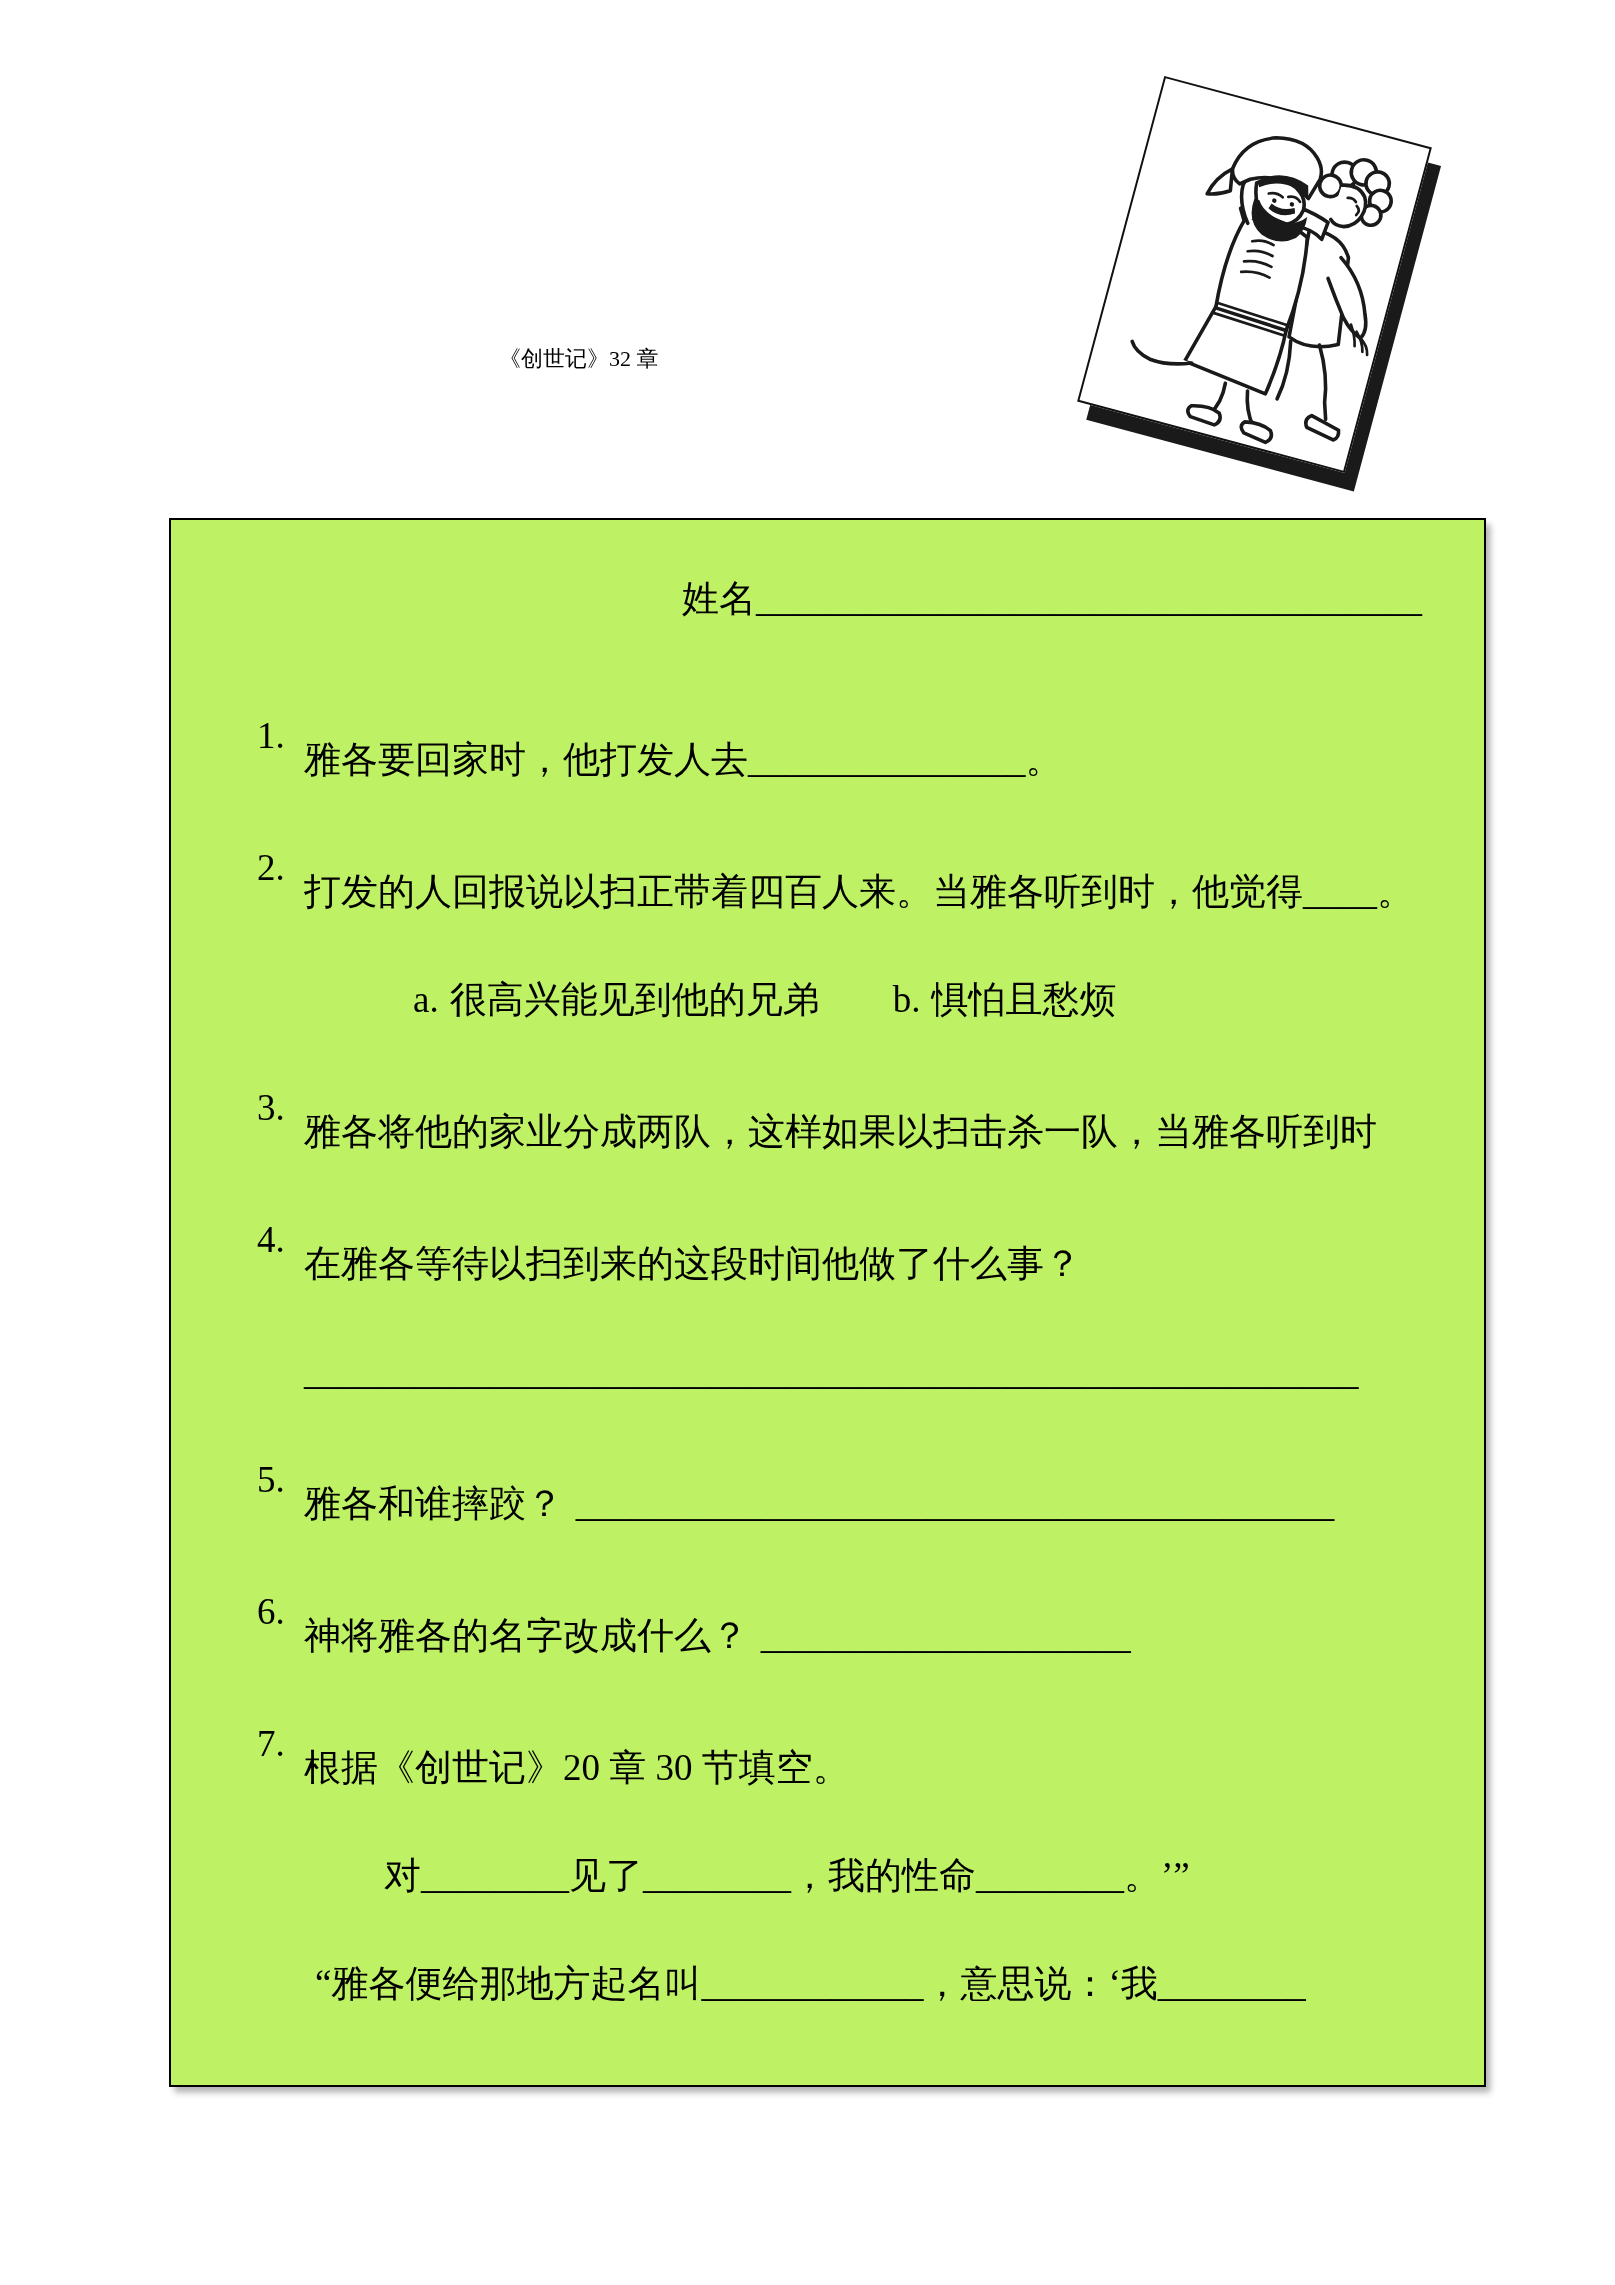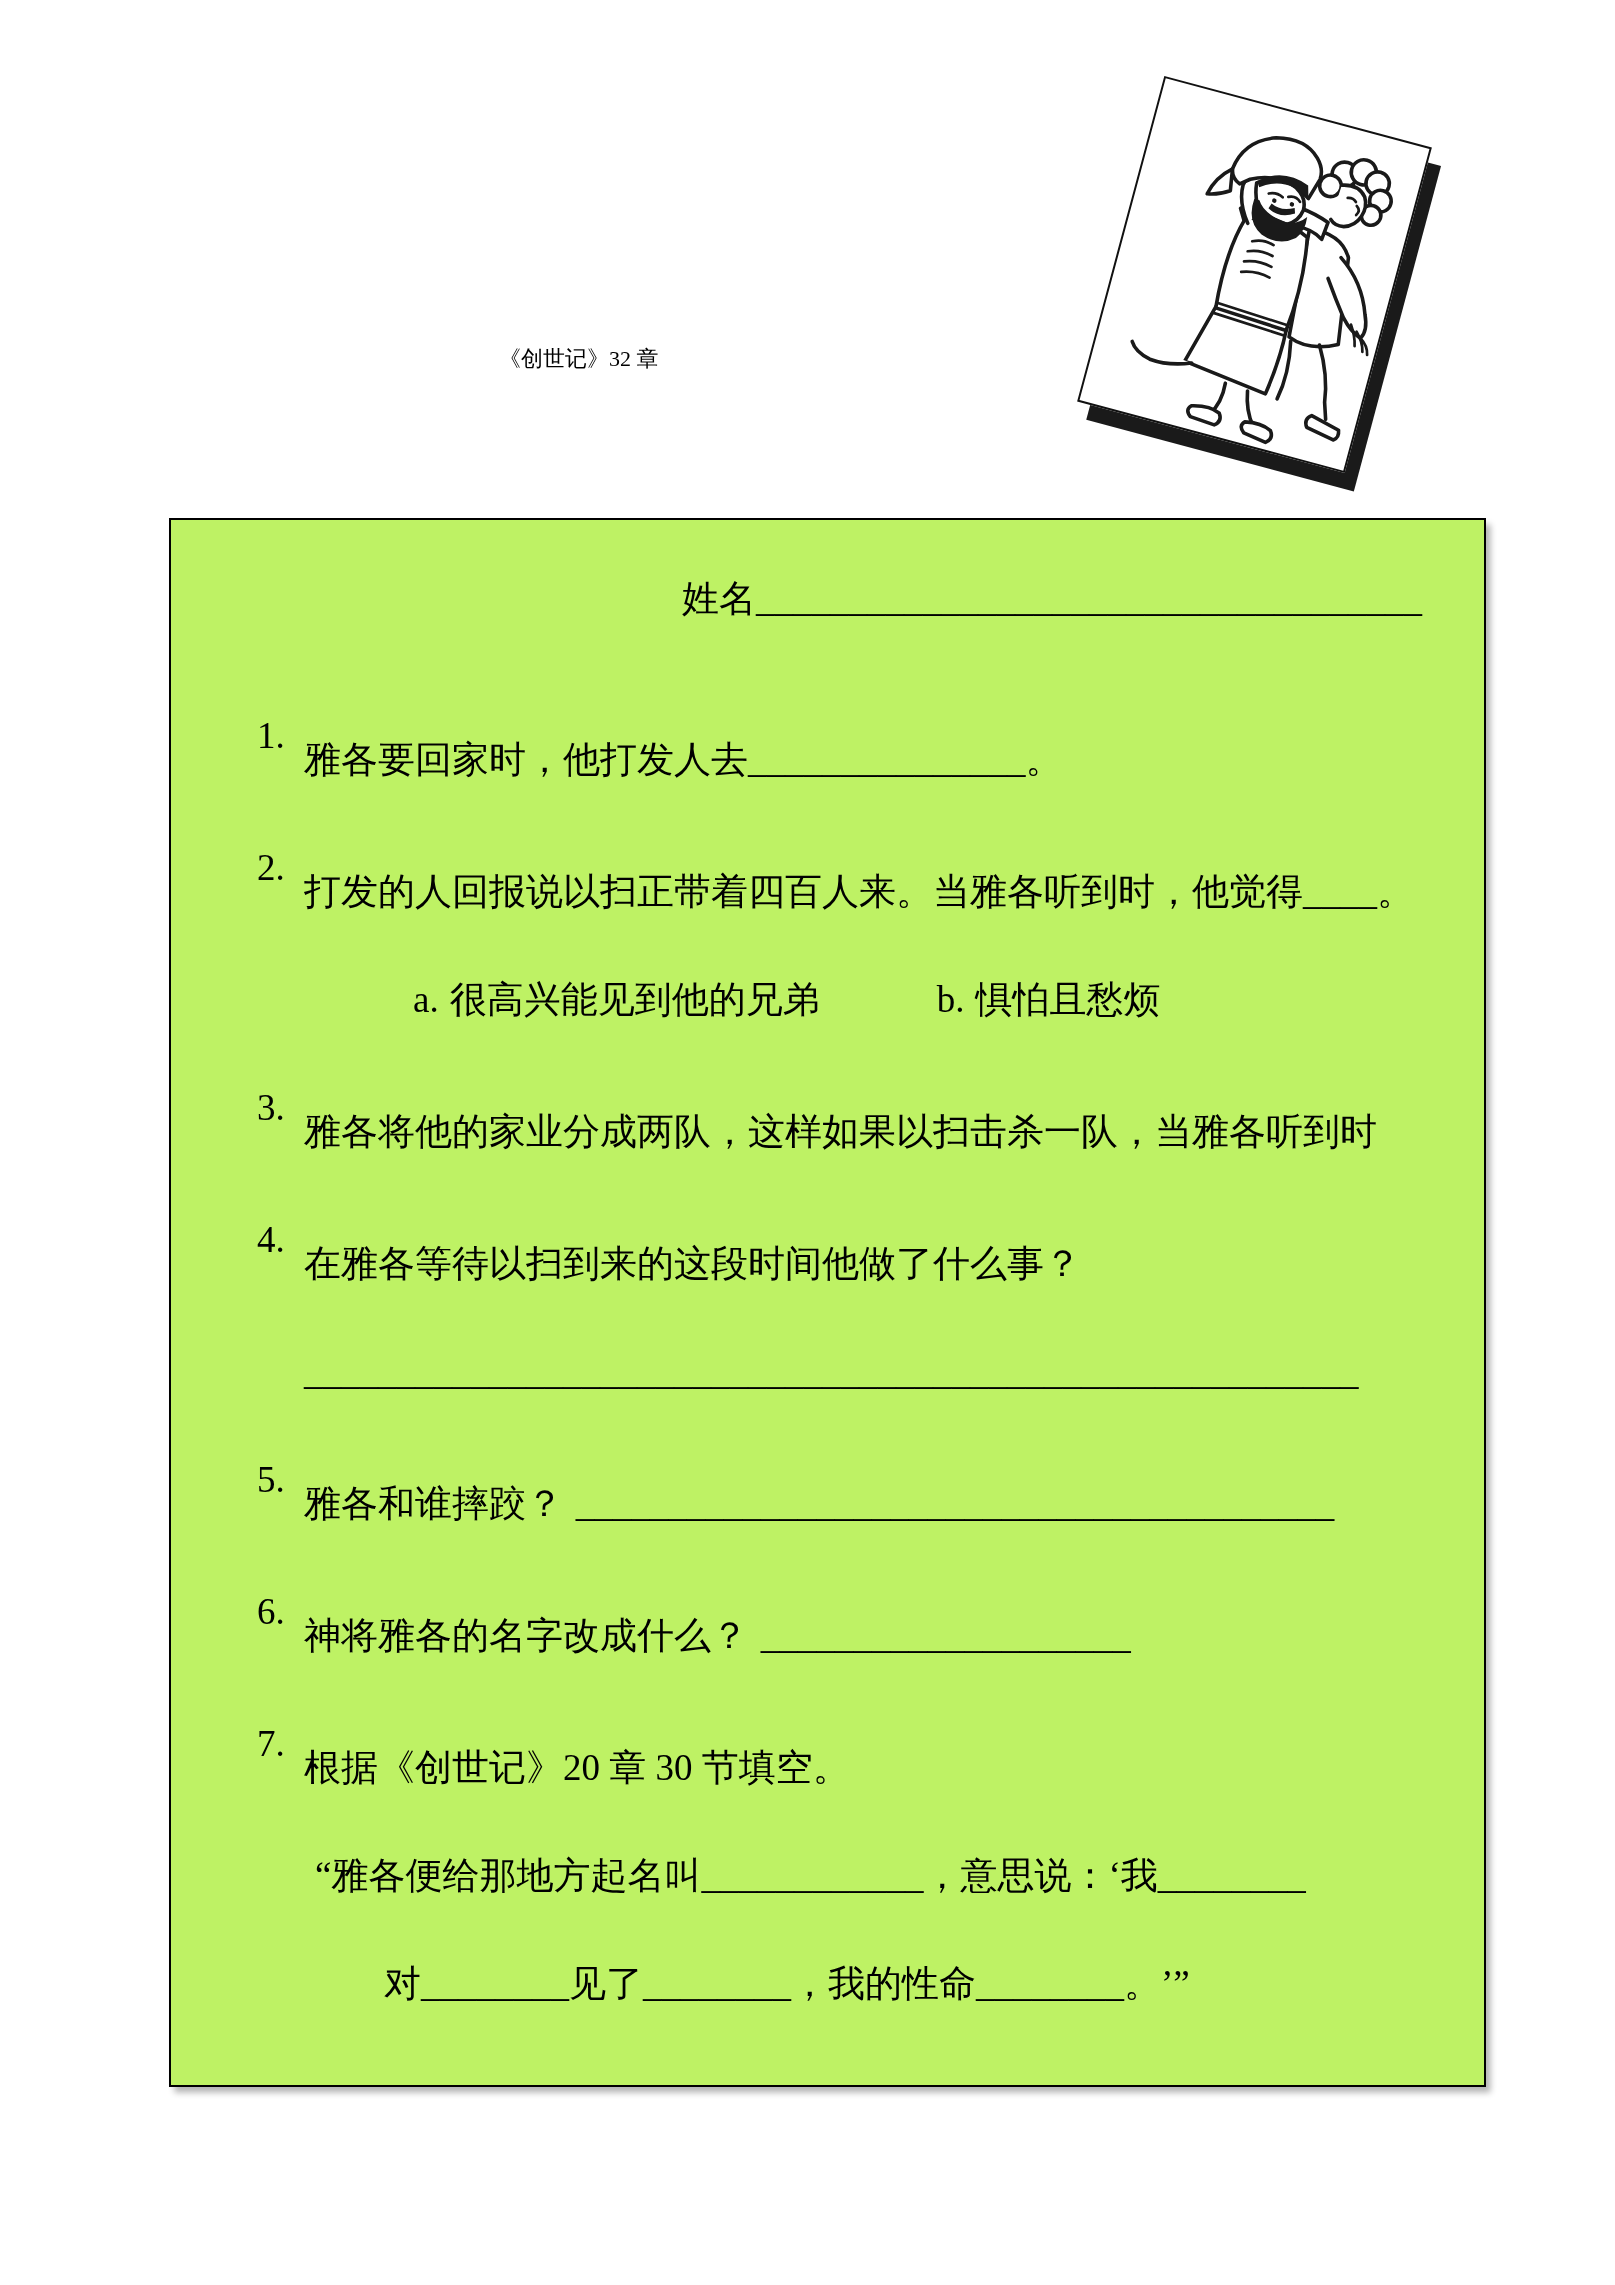--- a/index.html
+++ b/index.html
@@ -53,7 +53,7 @@
   .opts{display:flex;margin-left:156px;}
   .opt{white-space:nowrap;}
   .opt-label{margin-right:11px;}
-  .opt-b{margin-left:117px;text-align:center;}
+  .opt-b{margin-left:73px;text-align:center;}
   .gap{margin-left:12.7px;}
   .blank{letter-spacing:0;white-space:nowrap;}
   .quote1{margin-left:58px;}

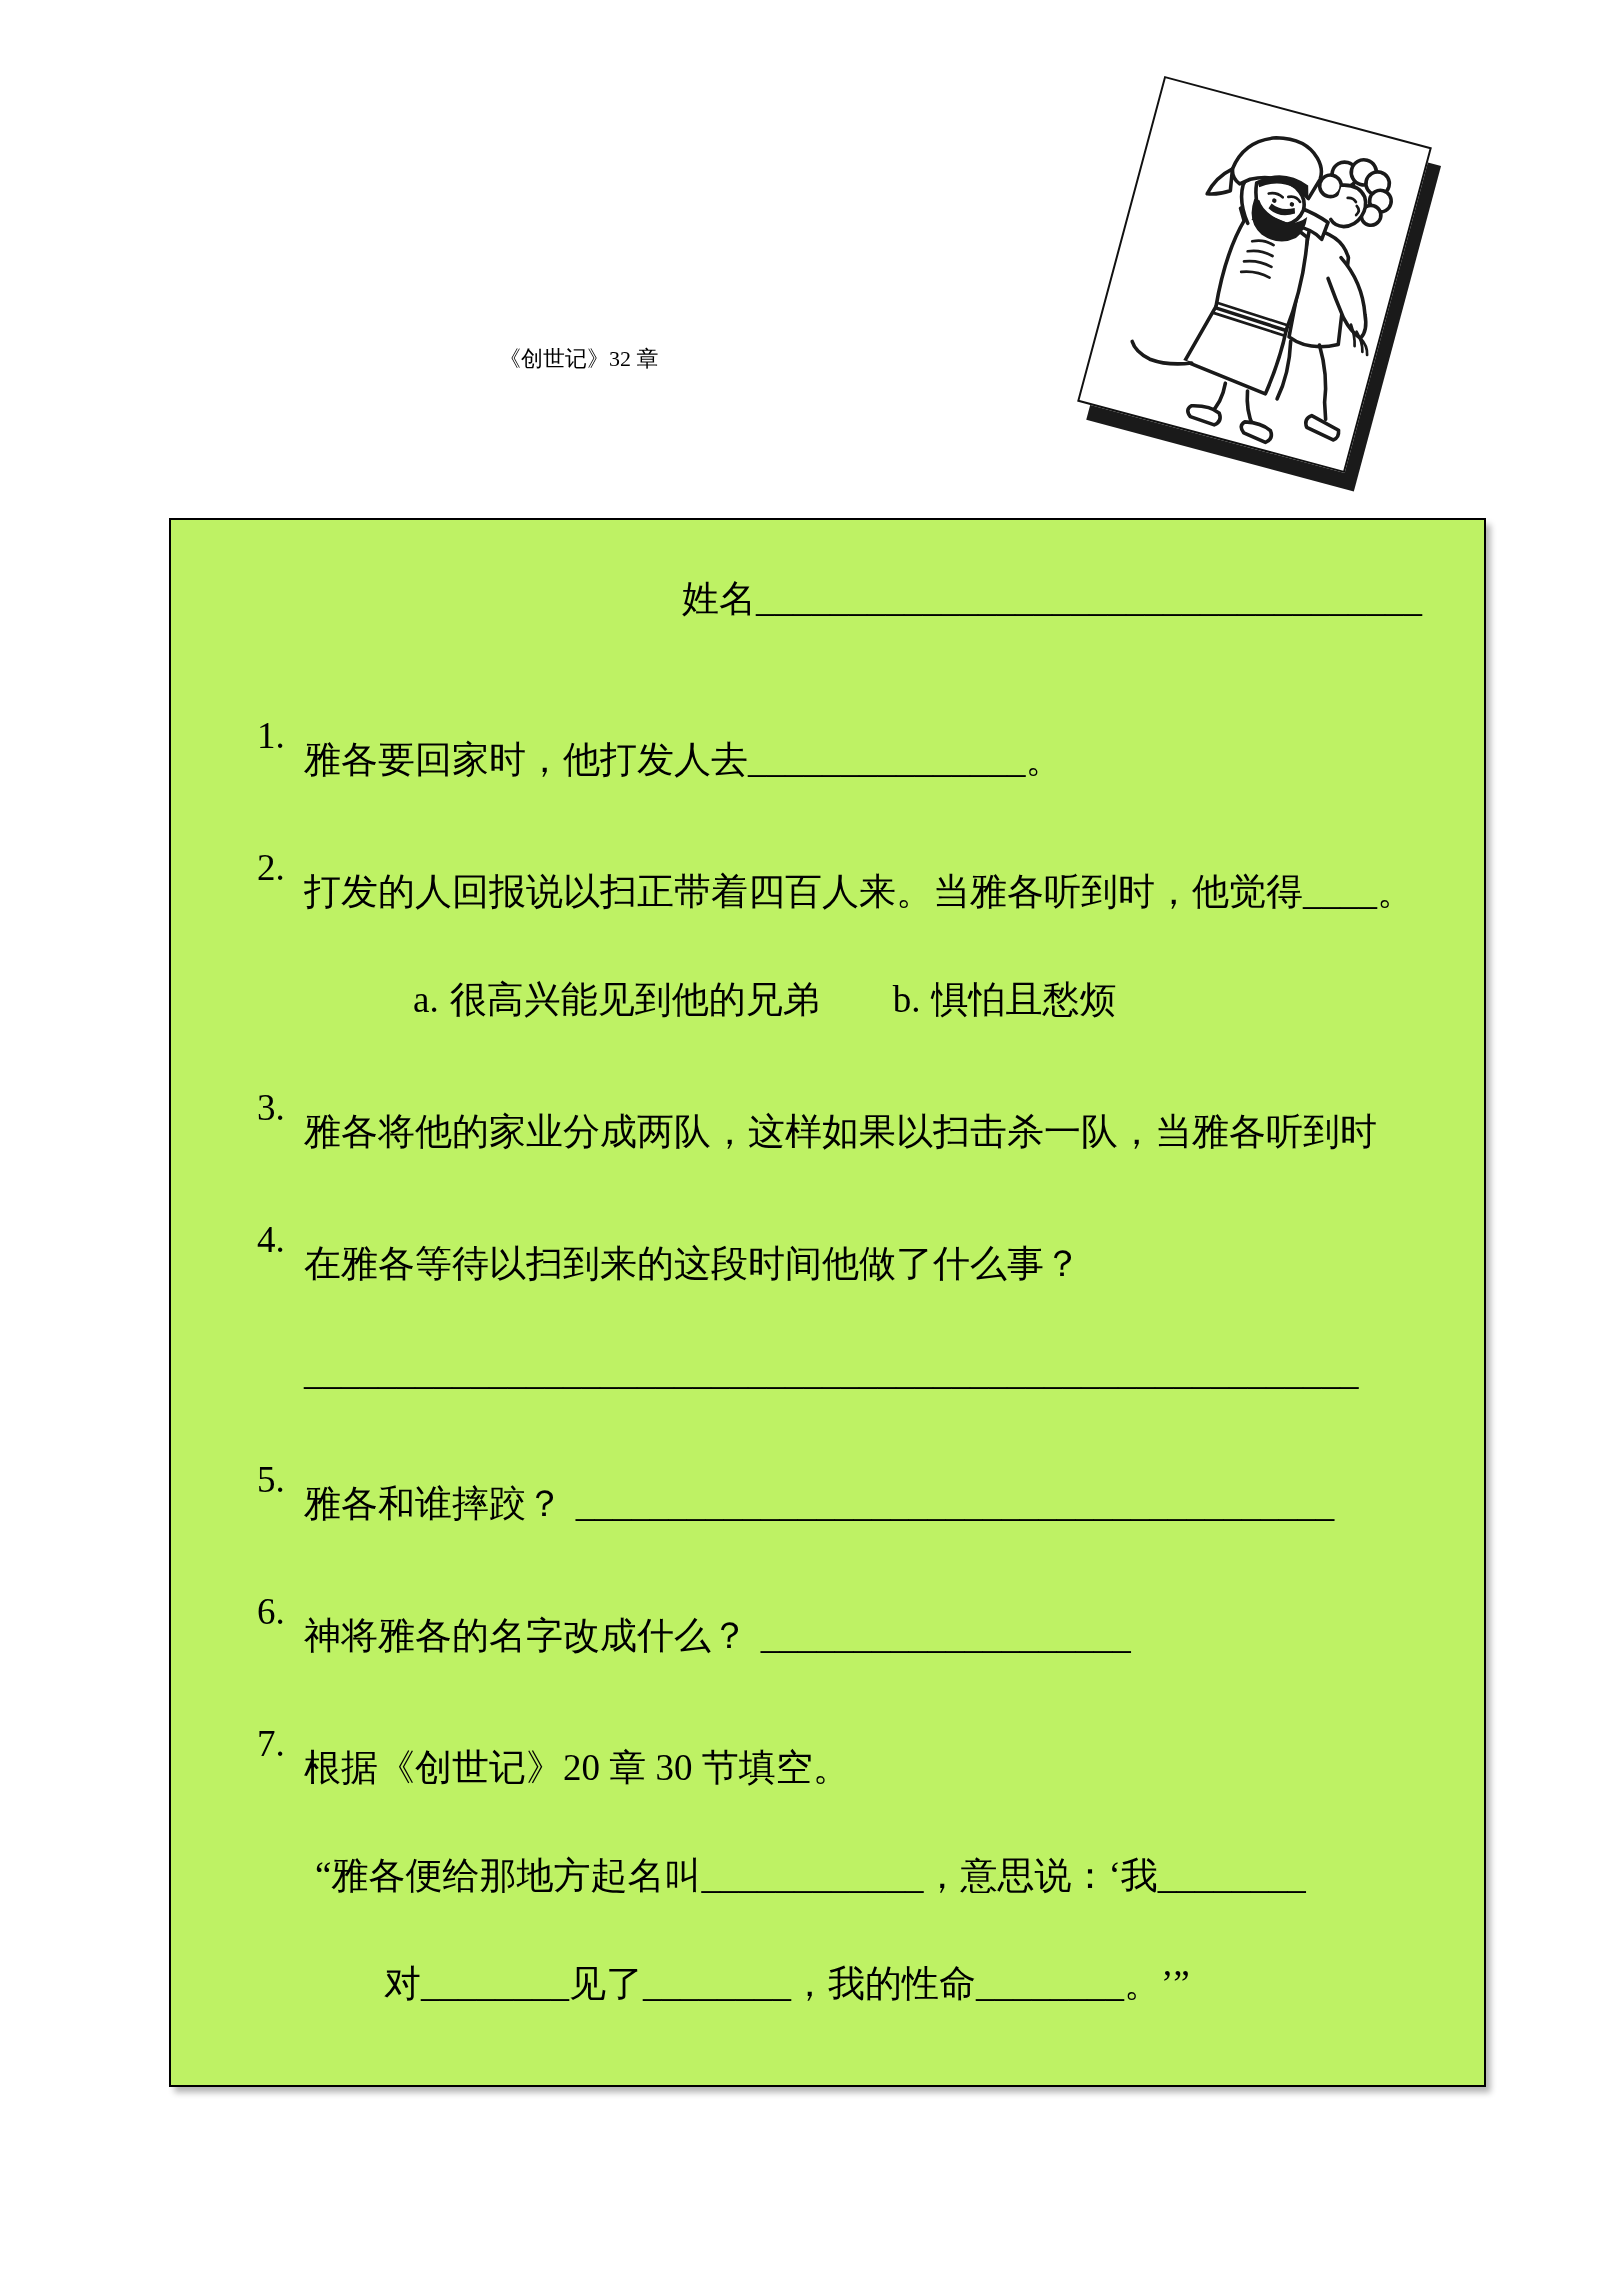--- a/index.html
+++ b/index.html
@@ -162,9 +162,9 @@
       <span class="qbody"><span>根据《创世记》20 章 30 节填空。</span></span>
     </div>
 
+    <div class="row quote2"><span>对</span><span class="blank">________</span><span>见了</span><span class="blank">________</span><span>，我的性命</span><span class="blank">________</span><span>。’”</span></div>
+
     <div class="row quote1"><span>“</span><span>雅各便给那地方起名叫</span><span class="blank">____________</span><span>，意思说：‘我</span><span class="blank">________</span></div>
-
-    <div class="row quote2"><span>对</span><span class="blank">________</span><span>见了</span><span class="blank">________</span><span>，我的性命</span><span class="blank">________</span><span>。’”</span></div>
 
   </div>
 </div>

